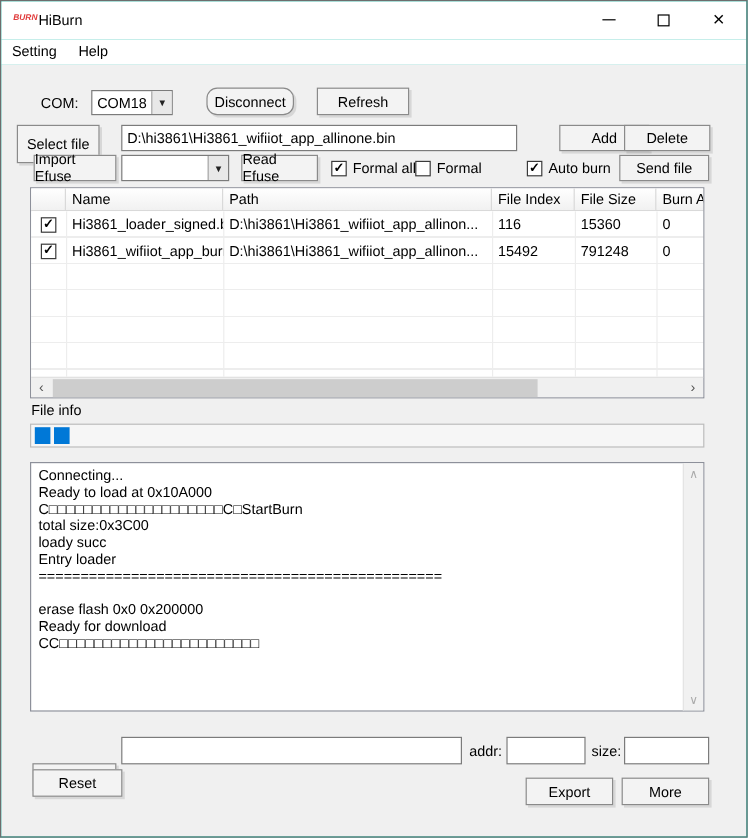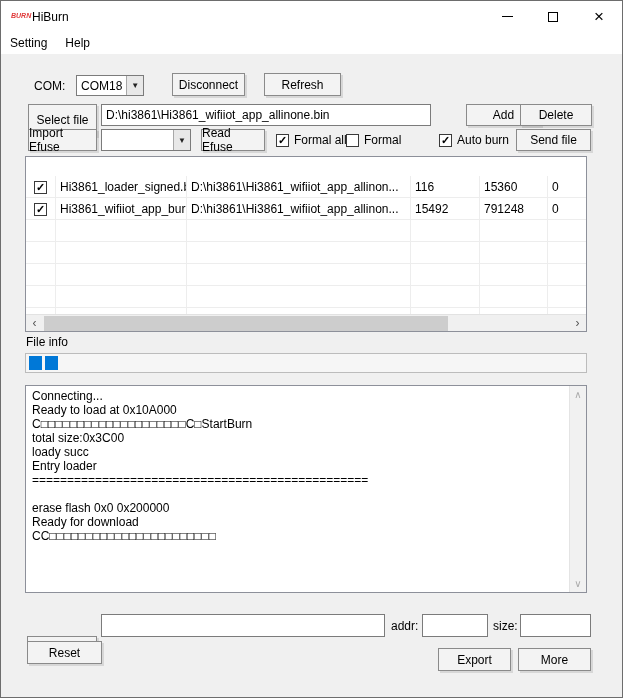--- a/index.html
+++ b/index.html
@@ -96,7 +96,7 @@
     <span class="val">COM18</span>
     <span class="drop">▼</span>
   </div>
-  <div class="abs btn" style="left:171px; top:72px; width:73px; height:23px;">Disconnect</div>
+  <div class="abs btn" style="left:171px; top:72px; width:73px; height:23px;border-radius:9px;">Disconnect</div>
   <div class="abs btn" style="left:263px; top:72px; width:77px; height:23px;">Refresh</div>
 
   <div class="abs btn" style="left:27px; top:103px; width:69px; height:32px;">Select file</div>

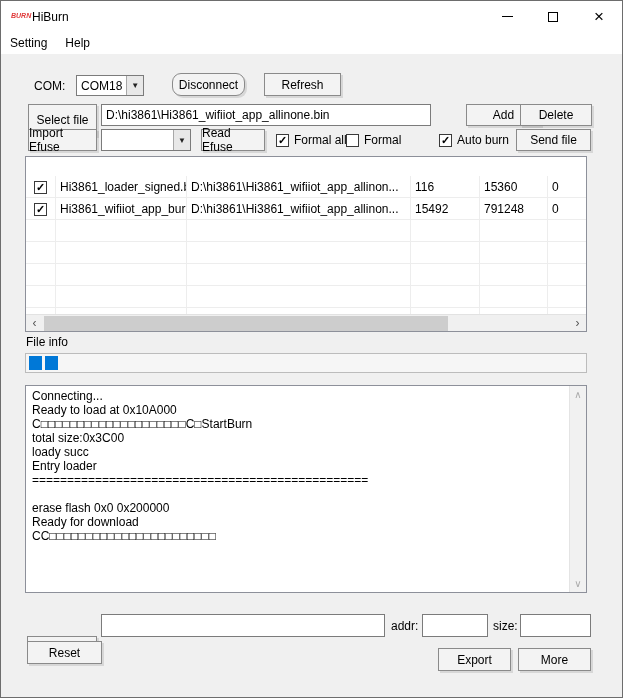--- a/index.html
+++ b/index.html
@@ -99,7 +99,7 @@
   <div class="abs btn" style="left:171px; top:72px; width:73px; height:23px;border-radius:9px;">Disconnect</div>
   <div class="abs btn" style="left:263px; top:72px; width:77px; height:23px;">Refresh</div>
 
-  <div class="abs btn" style="left:27px; top:103px; width:69px; height:32px;">Select file</div>
+  <div class="abs btn" style="left:13px; top:103px; width:69px; height:32px;">Select file</div>
   <div class="abs input" style="left:100px; top:103px; width:330px; height:22px;">D:\hi3861\Hi3861_wifiiot_app_allinone.bin</div>
   <div class="abs btn" style="left:437px; top:103px; width:75px; height:22px;margin-left:28px;">Add</div>
   <div class="abs btn" style="left:519px; top:103px; width:72px; height:22px;">Delete</div>

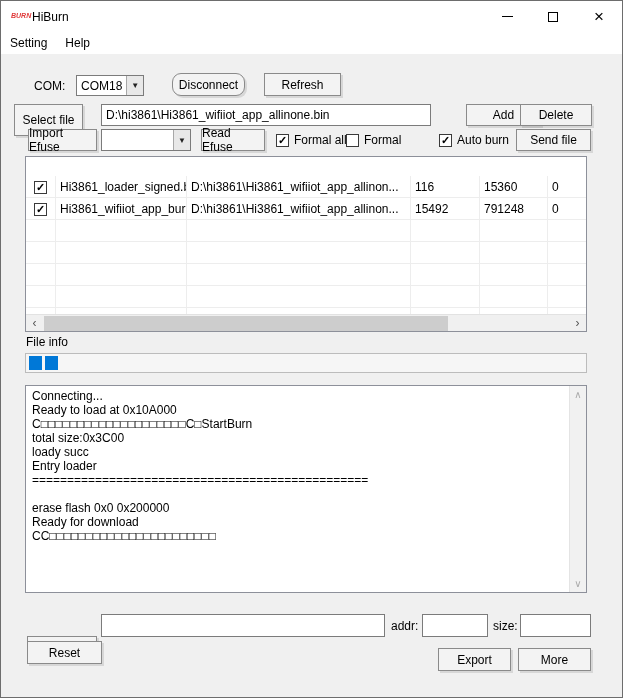--- a/index.html
+++ b/index.html
@@ -125,6 +125,14 @@
   <div class="abs btn" style="left:515px; top:128px; width:75px; height:22px;">Send file</div>
 
   <div class="ftable">
+    <div class="thead">
+      <div class="th c0"></div>
+      <div class="th c1">Name</div>
+      <div class="th c2">Path</div>
+      <div class="th c3">File Index</div>
+      <div class="th c4">File Size</div>
+      <div class="th c5" style="border-right:none;">Burn A</div>
+    </div>
     <div class="tbody">
       <div class="gridcols">
         <div style="left:29px;"></div>

